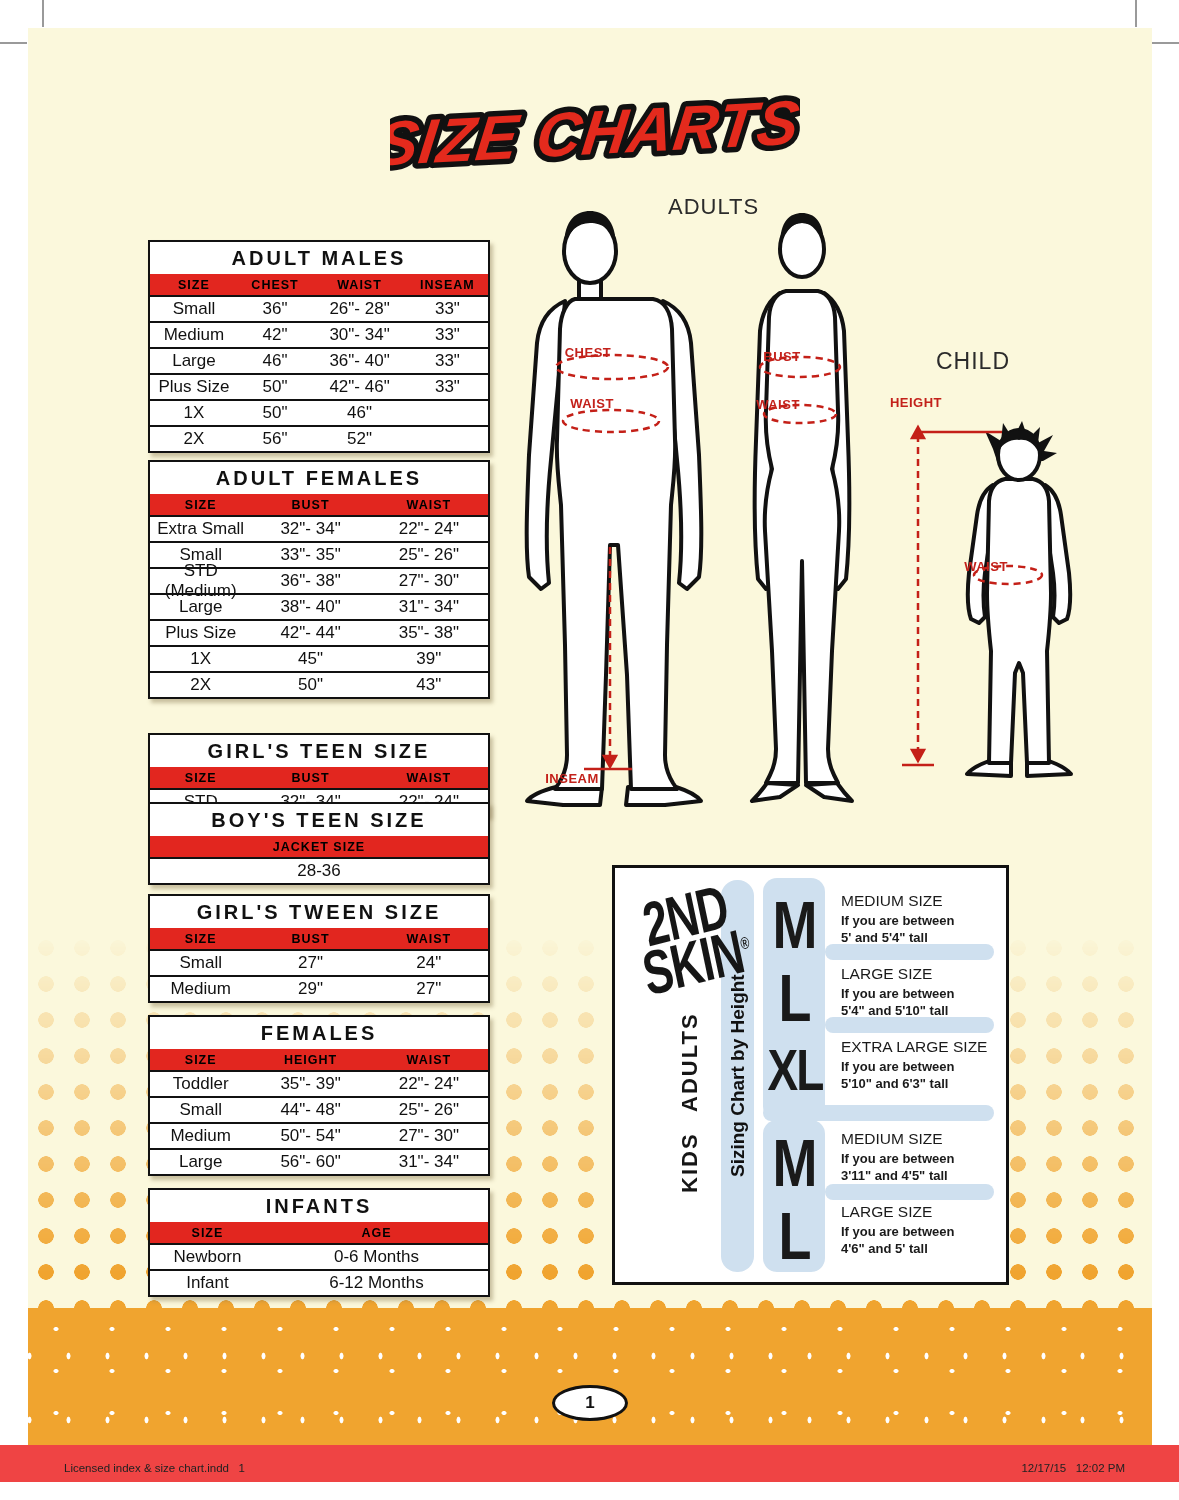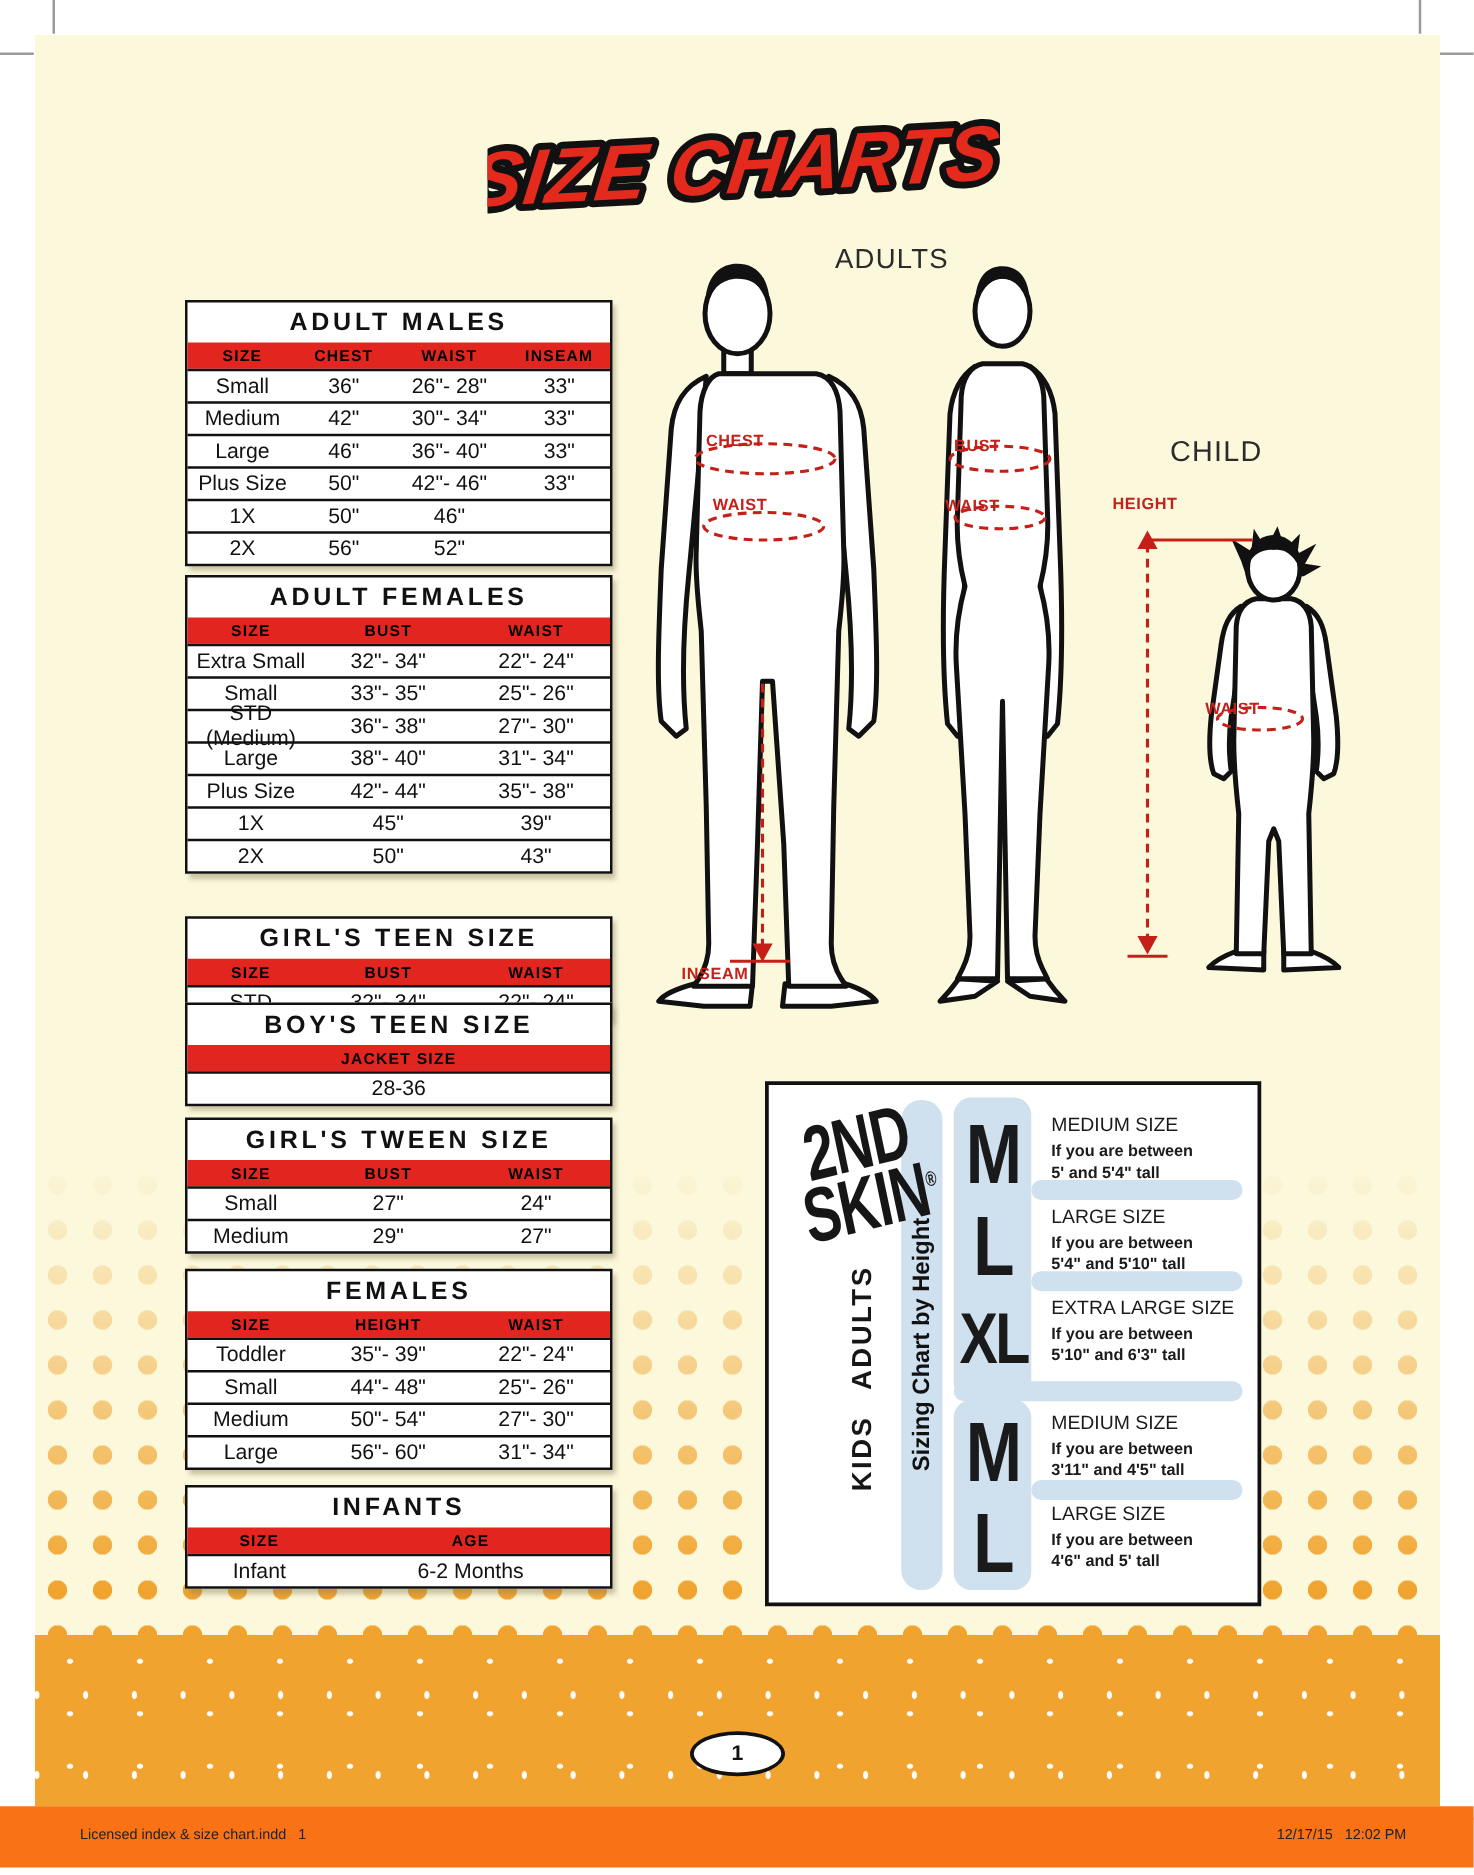--- a/index.html
+++ b/index.html
@@ -273,6 +273,10 @@
     <div class="tbl-head">
       <span class="tbl-h" style="width:34%">SIZE</span>
       <span class="tbl-h" style="width:66%">AGE</span>
+    </div>
+    <div class="tbl-row">
+      <span class="tbl-cell" style="width:34%">Newborn</span>
+      <span class="tbl-cell" style="width:66%">0-6 Months</span>
     </div>
     <div class="tbl-row">
       <span class="tbl-cell" style="width:34%">Infant</span>

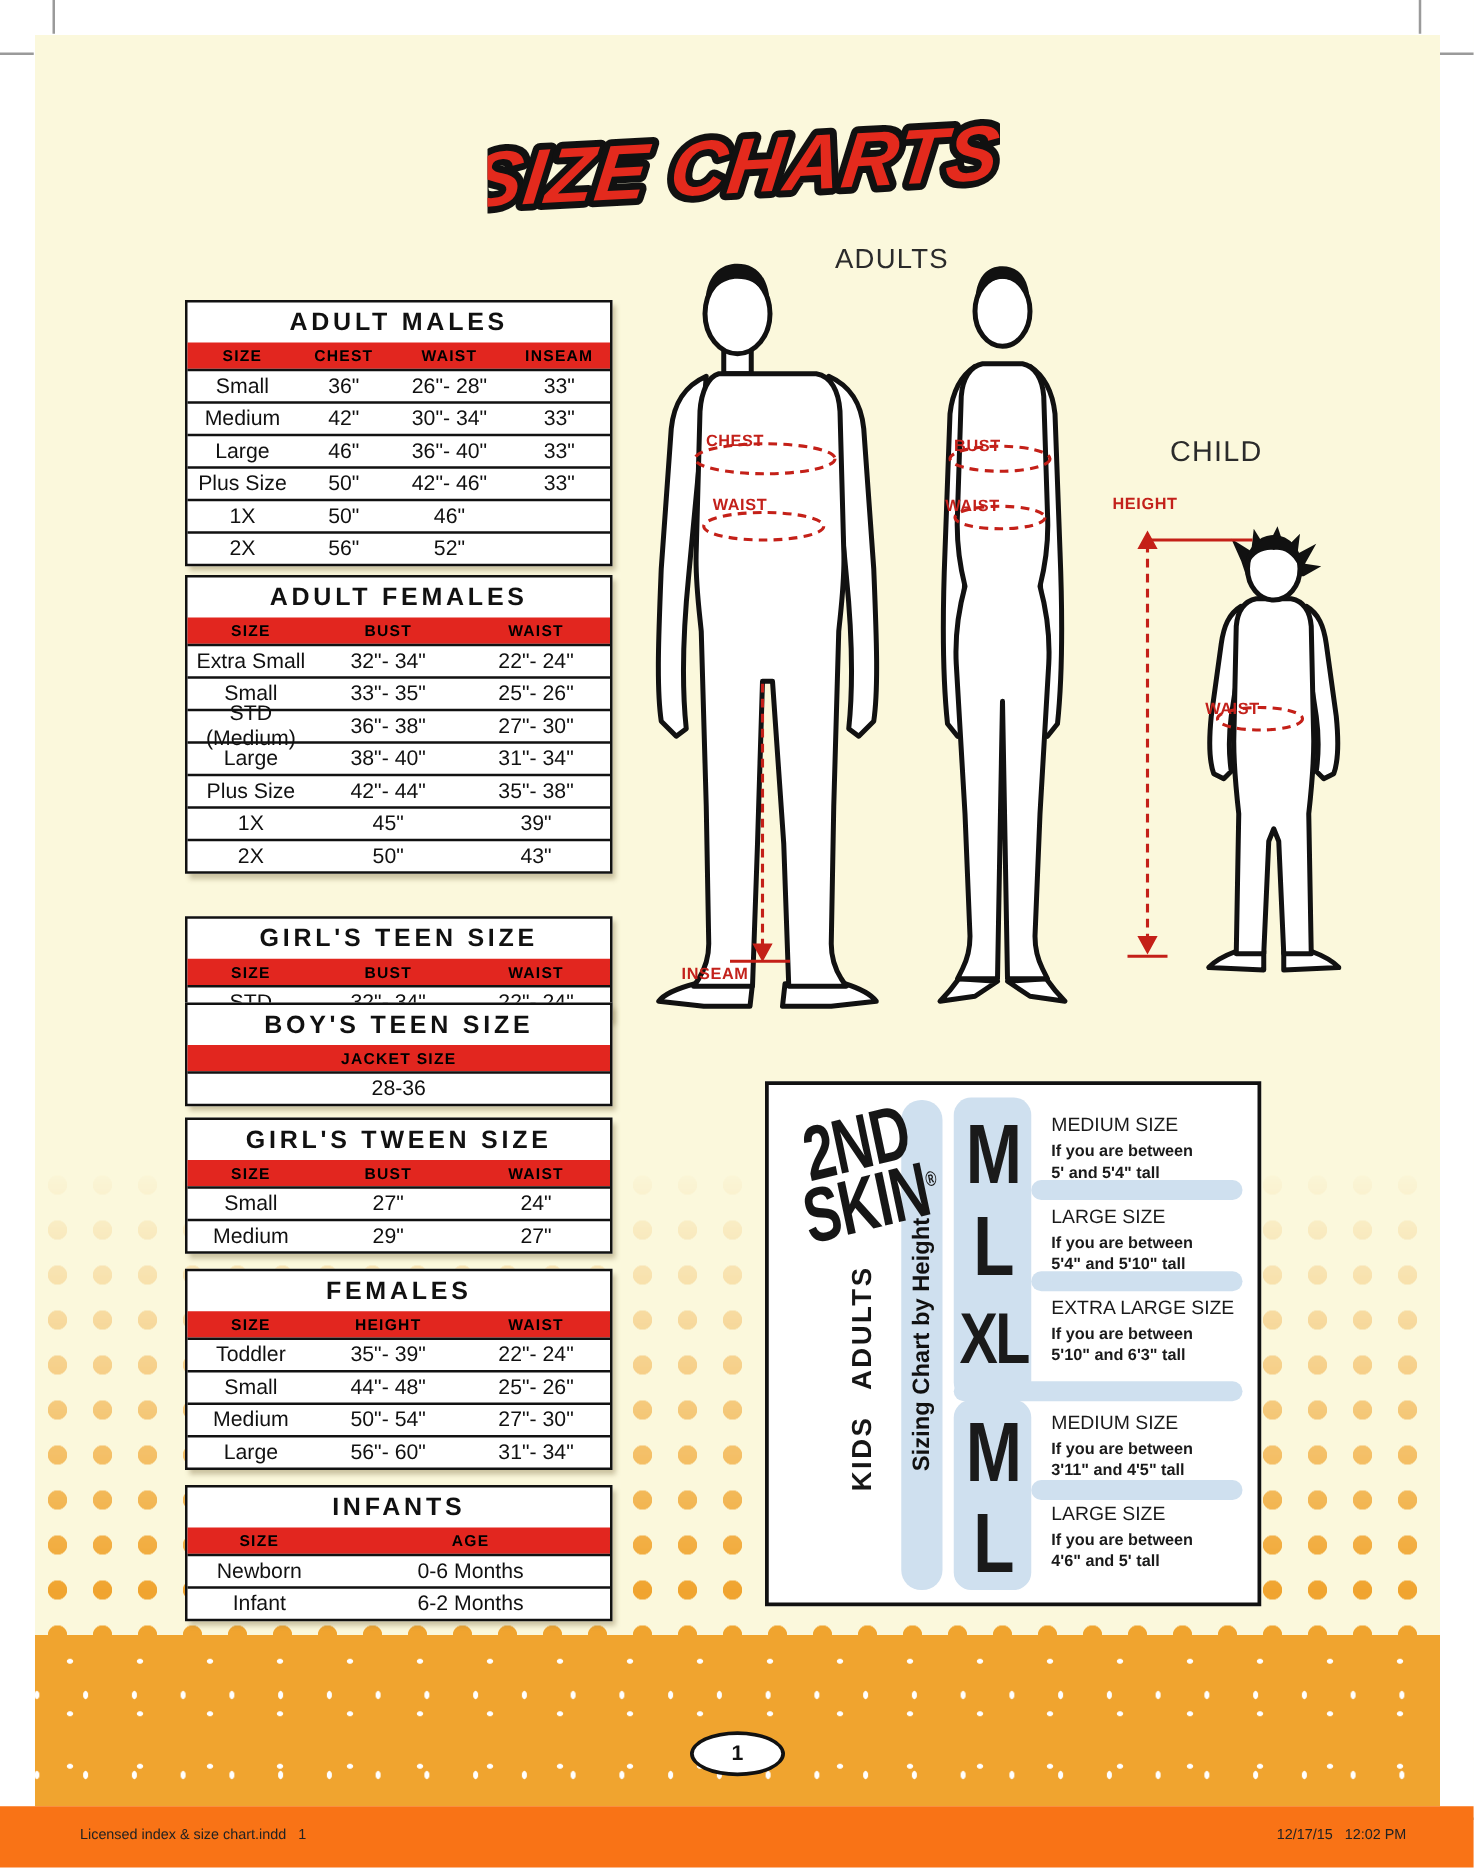--- a/index.html
+++ b/index.html
@@ -280,7 +280,7 @@
     </div>
     <div class="tbl-row">
       <span class="tbl-cell" style="width:34%">Infant</span>
-      <span class="tbl-cell" style="width:66%">6-2 Months</span>
+      <span class="tbl-cell" style="width:66%">6-12 Months</span>
     </div>
   </div>
 

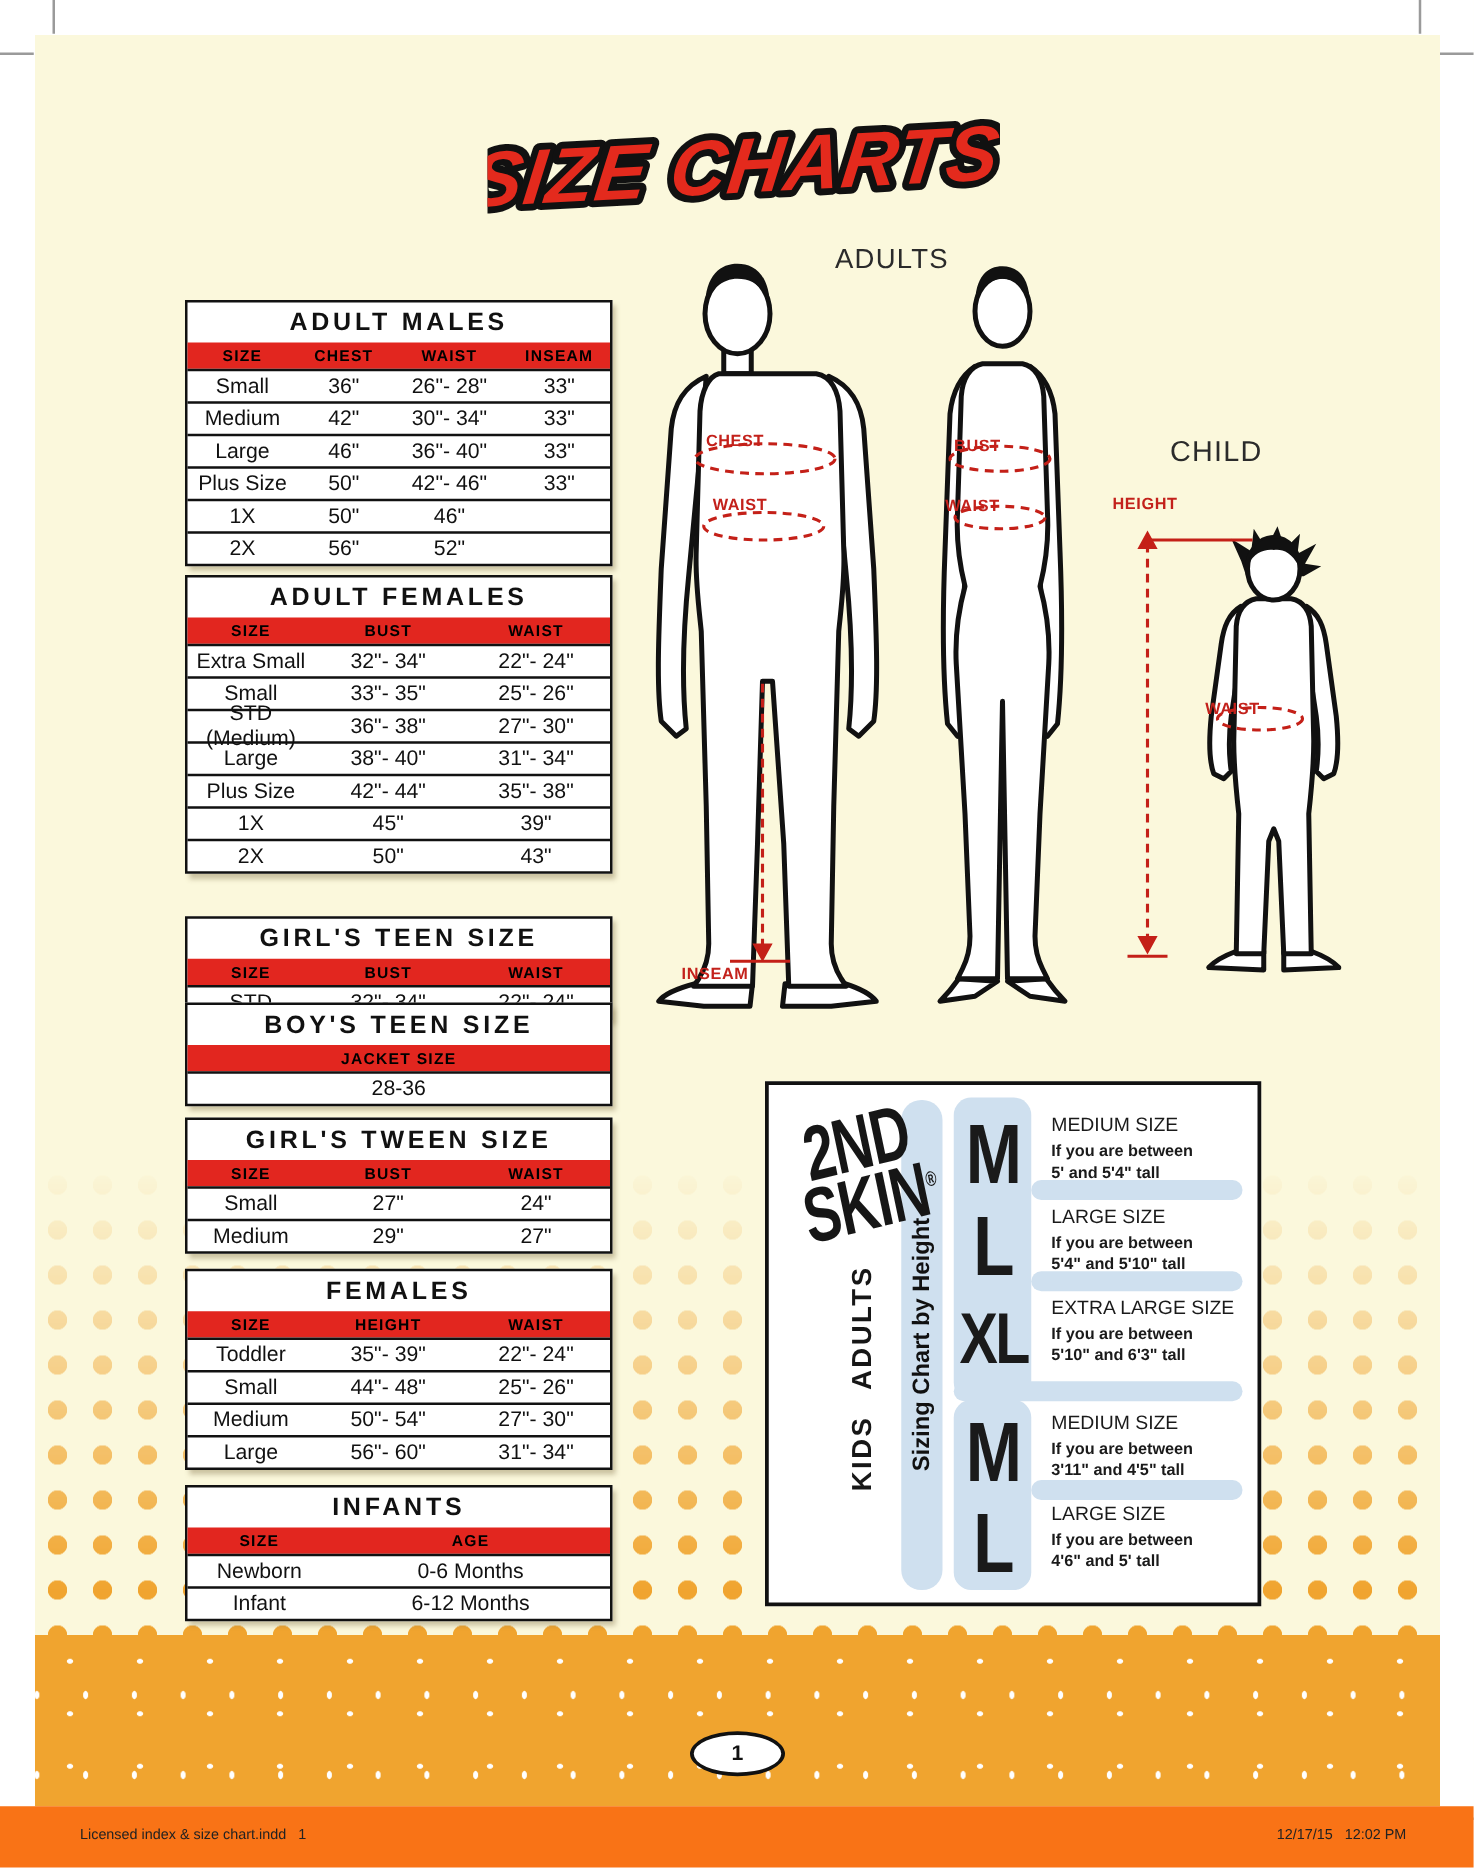--- a/index.html
+++ b/index.html
@@ -86,7 +86,7 @@
   .page-oval{position:absolute;left:552px;top:1385px;width:76px;height:36px;background:#fff;
     border:3px solid #111;border-radius:50%;z-index:4;text-align:center;line-height:30px;
     font-weight:bold;font-size:17px;color:#111;}
-  .footer{position:absolute;left:0;top:1445px;width:1179px;height:49px;background:#f97316;z-index:4;}
+  .footer{position:absolute;left:0;top:1445px;width:1179px;height:37px;background:#ef4444;z-index:4;}
   .footer span{position:absolute;top:17px;font-size:11.5px;color:#222;white-space:pre;}
   .footer .f-left{left:64px;}
   .footer .f-right{right:54px;}

